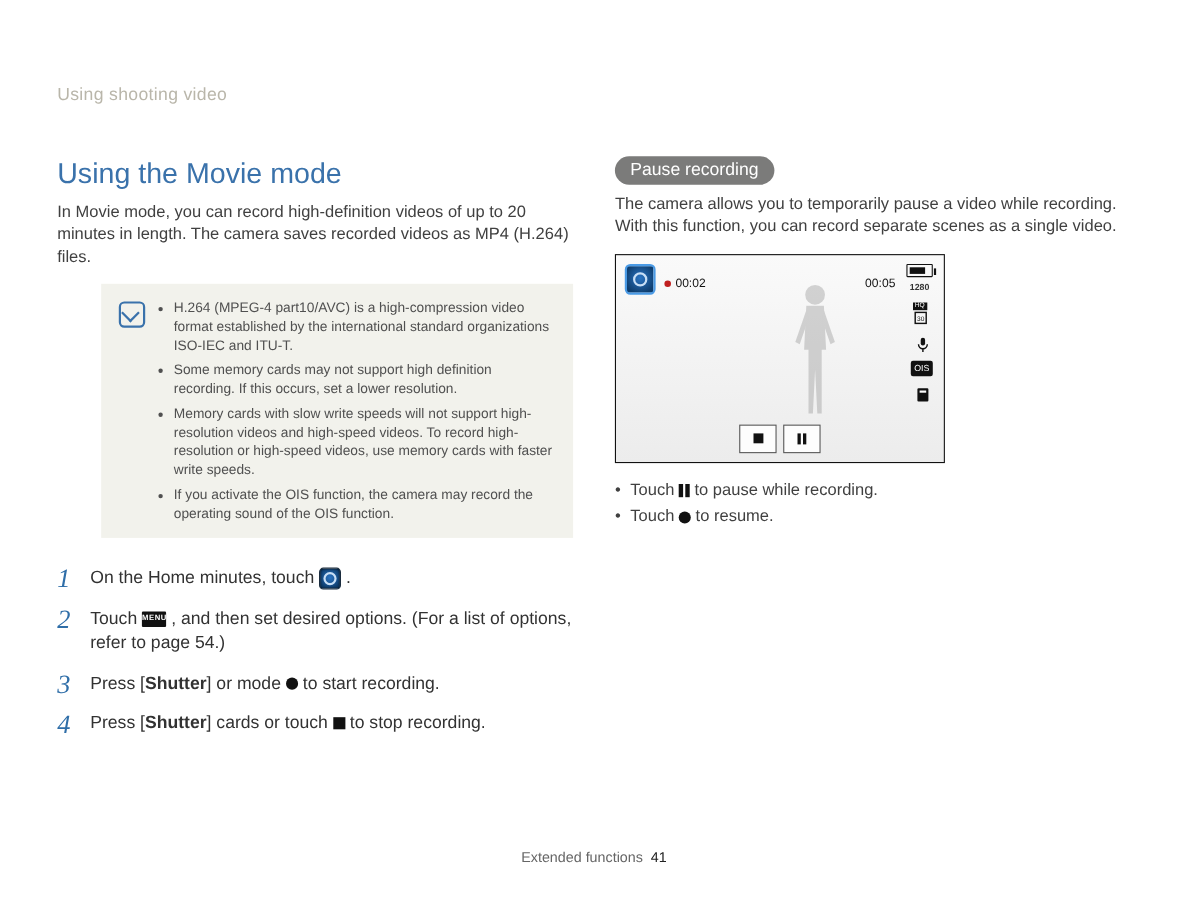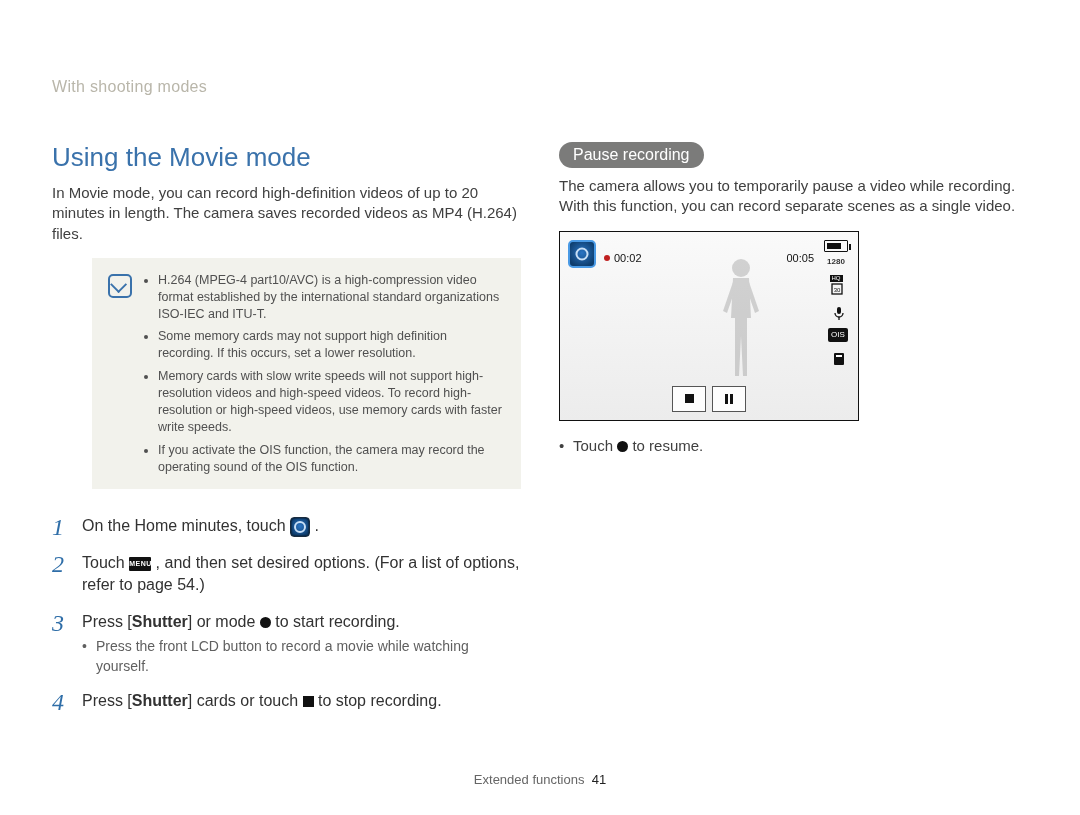--- a/index.html
+++ b/index.html
@@ -280,7 +280,7 @@
 </head>
 <body>
 
-<div class="breadcrumb">With shooting modes</div>
+<div class="breadcrumb">Using shooting video</div>
 
 <div class="columns">
 

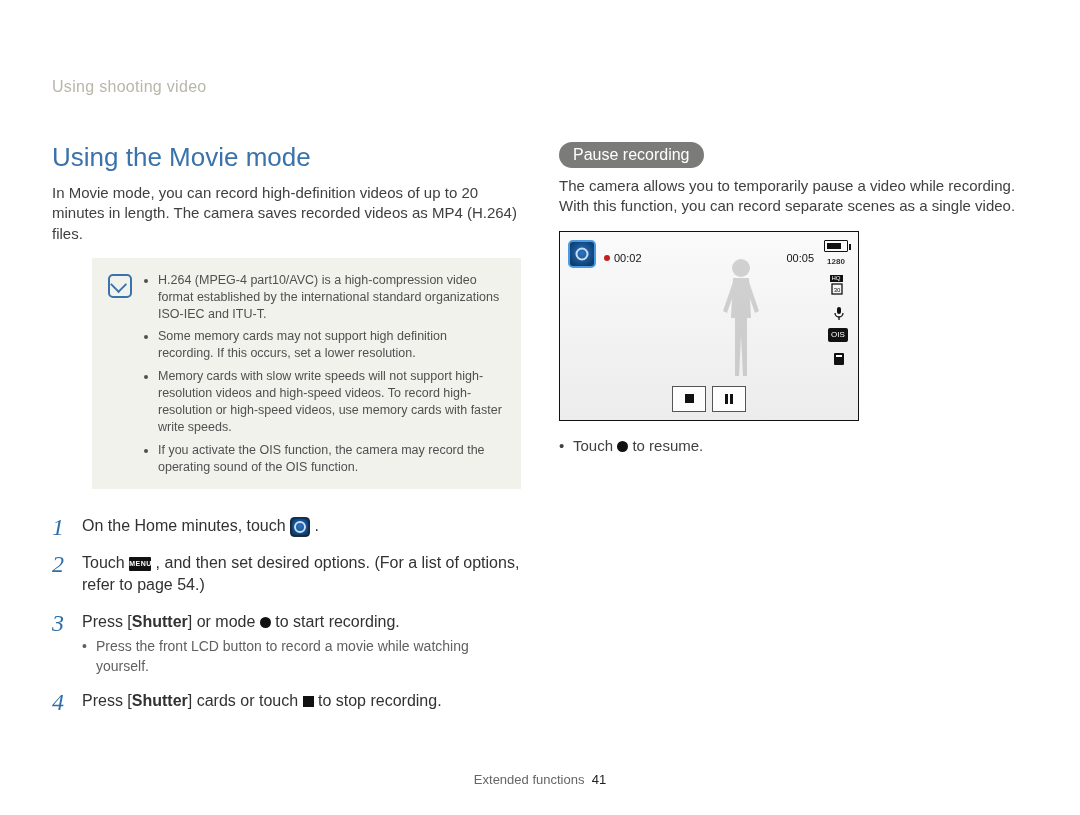--- a/index.html
+++ b/index.html
@@ -378,6 +378,14 @@
     <ul class="post-list">
       <li>
         <span>Touch </span>
+        <span class="icon-pause-glyph">
+            <span></span>
+            <span></span>
+          </span>
+        <span> to pause while recording.</span>
+      </li>
+      <li>
+        <span>Touch </span>
         <span class="icon-dot"></span>
         <span> to resume.</span>
       </li>

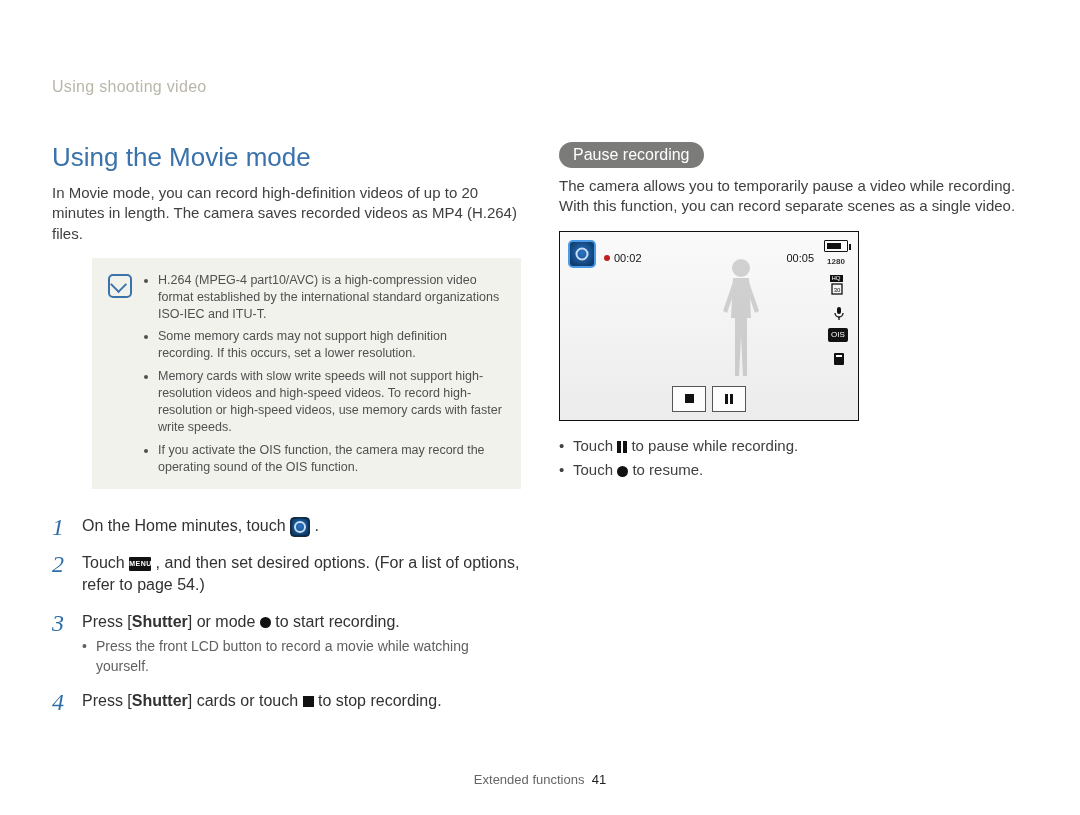--- a/index.html
+++ b/index.html
@@ -313,7 +313,6 @@
         <span>Press [</span><b>Shutter</b><span>] or mode </span>
         <span class="icon-dot"></span>
         <span> to start recording.</span>
-        <div class="sub">Press the front LCD button to record a movie while watching yourself.</div>
       </li>
       <li>
         <span>Press [</span><b>Shutter</b><span>] cards or touch </span>

